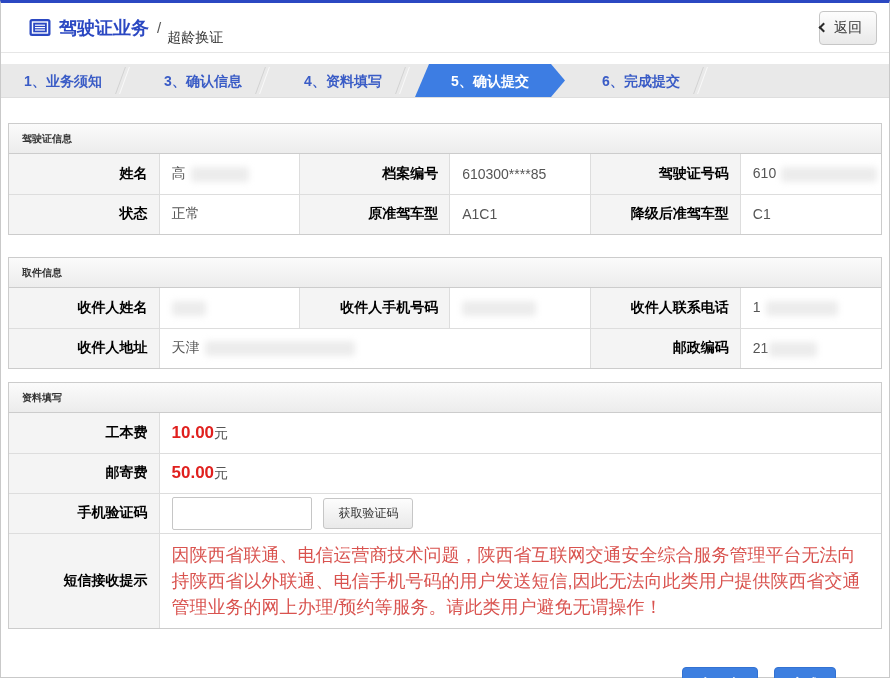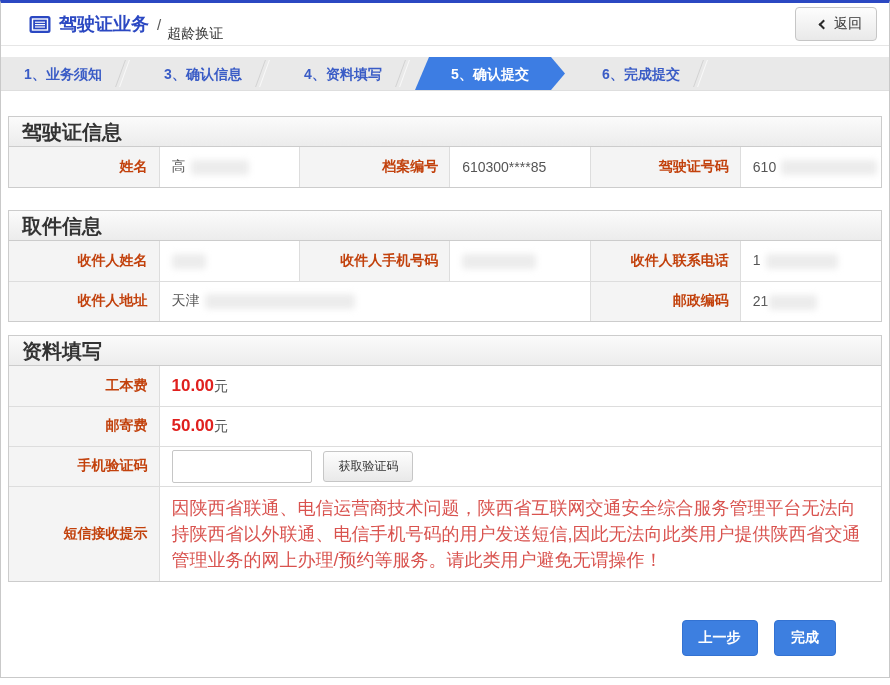--- a/index.html
+++ b/index.html
@@ -10,7 +10,7 @@
   }
   
   .header {
-    height:43px; display:flex; align-items:center; padding:0 12px 0 28px;
+    height:50px; display:flex; align-items:center; padding:0 12px 0 28px;
     border-bottom:1px solid #e6e6e6;
   }
   .title-icon { display:inline-block; margin-right:8px; line-height:0; }

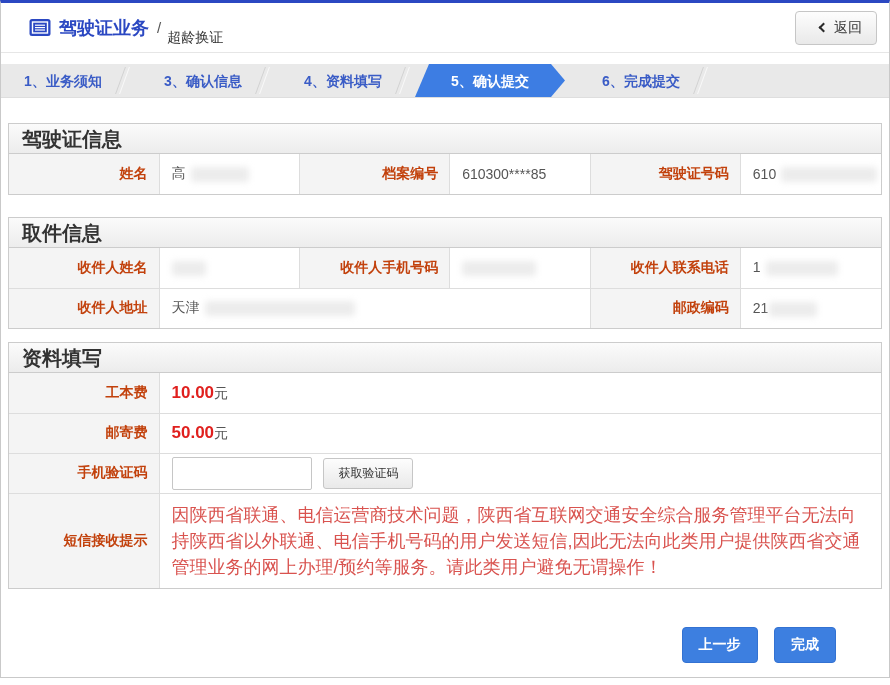--- a/index.html
+++ b/index.html
@@ -20,7 +20,7 @@
   .spacer { flex:1; }
   .back-btn {
     display:inline-flex; align-items:center; gap:6px; cursor:pointer;
-    padding:7px 14px 7px 24px; font-size:14px; color:#333;
+    padding:7px 14px 7px 0; font-size:14px; color:#333;
     background:linear-gradient(#fdfdfd,#e9e9e9); border:1px solid #c6c6c6; border-radius:4px;margin-left:12px;
   }
   .chevron-left {

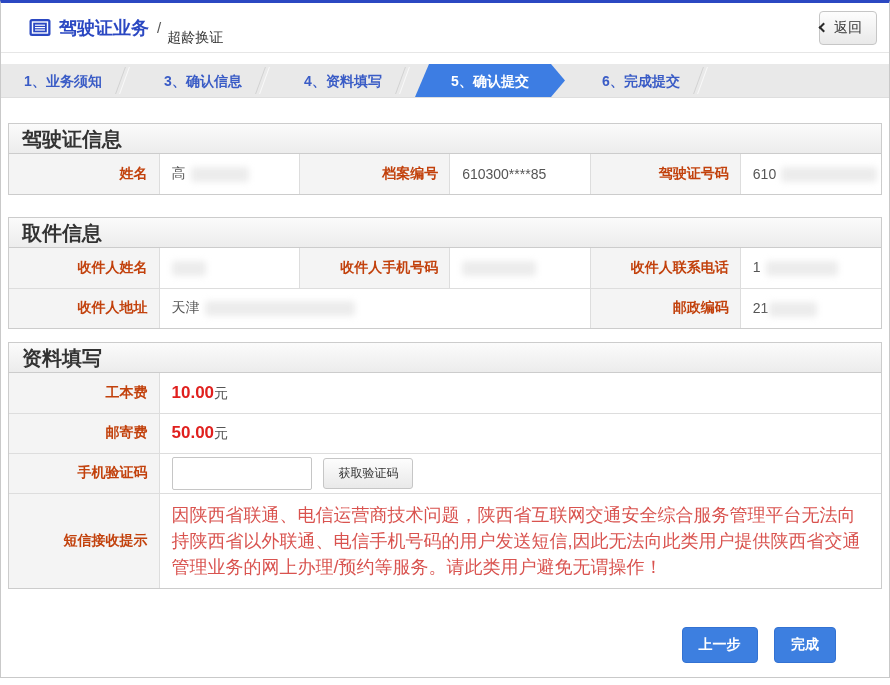--- a/index.html
+++ b/index.html
@@ -52,7 +52,7 @@
   .section.s3 { margin-top:13px; }
   .section-title {
     height:30px; line-height:30px; padding-left:13px;
-    font-size:20px; font-weight:bold; color:#333;
+    font-size:10px; font-weight:bold; color:#333;
     background:linear-gradient(#fbfbfb,#ececec); border-bottom:1px solid #cccccc;
   }
   table.grid { width:100%; border-collapse:collapse; table-layout:fixed; }

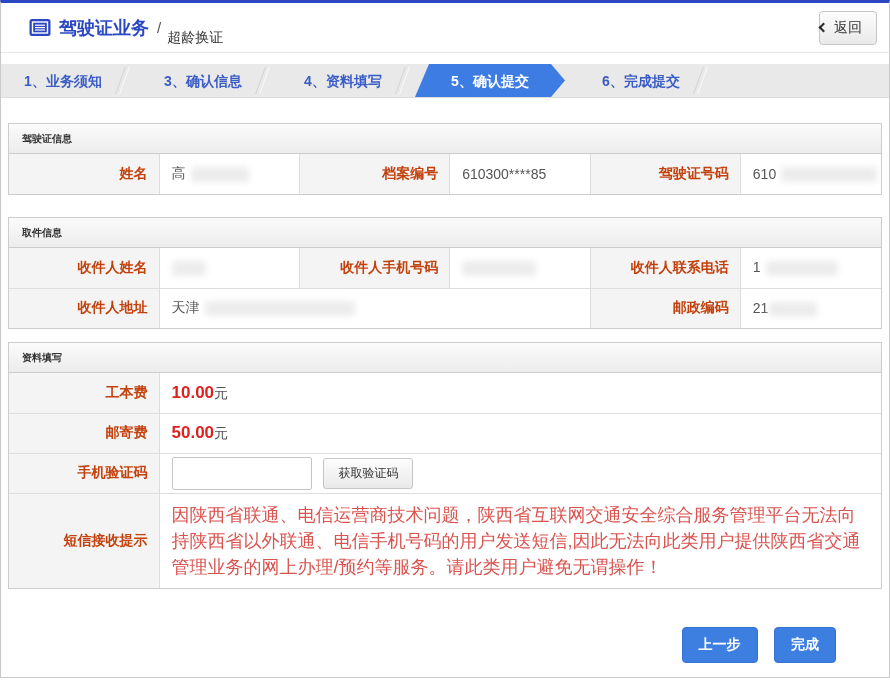--- a/index.html
+++ b/index.html
@@ -62,7 +62,7 @@
   table.grid td:first-child { border-left:none; }
   table.grid td:last-child { border-right:none; }
   td.lbl {
-    background:#f4f4f4; color:#c2410c; font-weight:bold;
+    background:#f4f4f4; color:#000000; font-weight:bold;
     text-align:right; padding-right:11px; width:150px;
   }
   td.val { background:#fff; color:#555; padding-left:12px; }

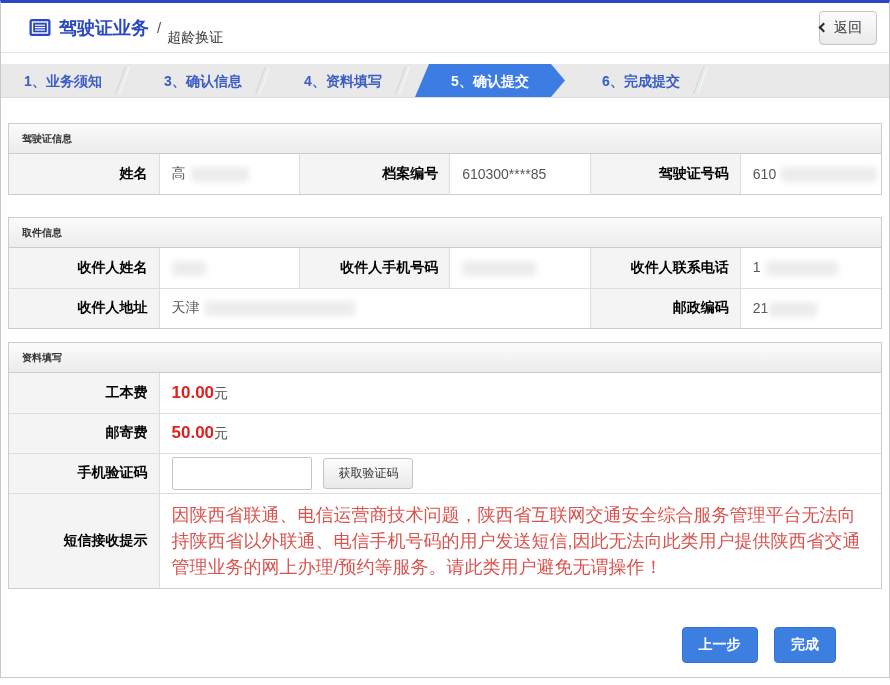--- a/index.html
+++ b/index.html
@@ -161,6 +161,14 @@
           <span>610</span><span class="smudge" style="width:96px"></span>
         </td>
       </tr>
+      <tr>
+        <td class="lbl">状态</td>
+        <td class="val">正常</td>
+        <td class="lbl">原准驾车型</td>
+        <td class="val">A1C1</td>
+        <td class="lbl">降级后准驾车型</td>
+        <td class="val">C1</td>
+      </tr>
     </tbody>
       </table>
   </div>

